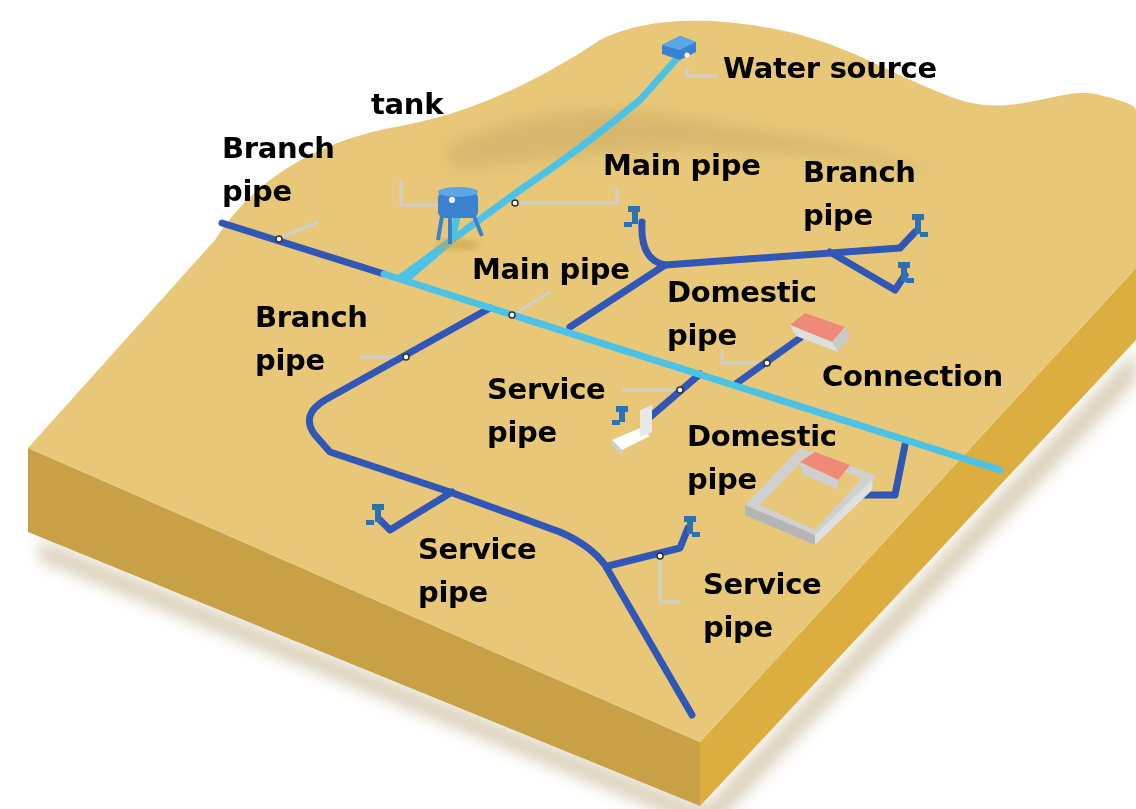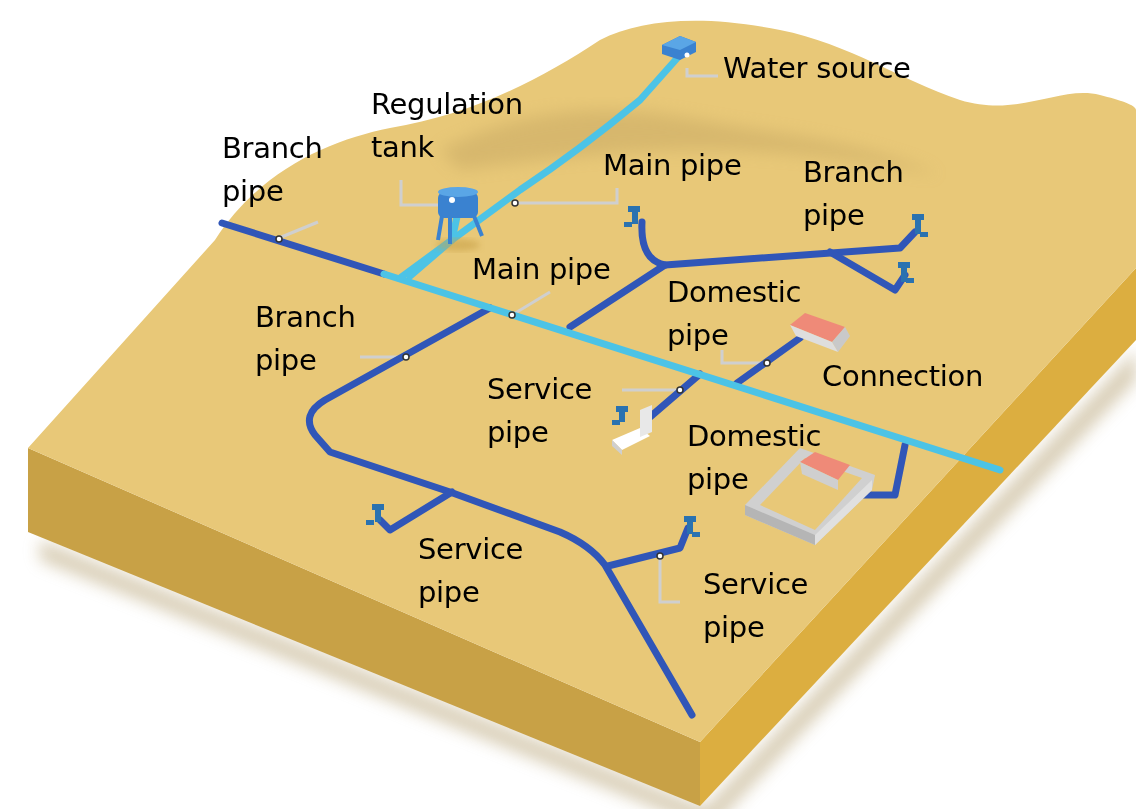--- a/index.html
+++ b/index.html
@@ -6,7 +6,7 @@
   body { width: 1136px; height: 809px; position: relative; overflow: hidden;
          font-family: "DejaVu Sans", sans-serif; }
   #diagram { position: absolute; left: 0; top: 0; width: 1136px; height: 809px; }
-  .lbl { position: absolute; font-family: "DejaVu Sans", sans-serif; font-weight: 400;
+  .lbl { position: absolute; font-family: "DejaVu Sans", sans-serif; font-weight: 700;
          font-size: 29px; line-height: 43px; color: #000; white-space: nowrap; letter-spacing: -0.3px; }
   .lbl span { display: block; }
 </style>

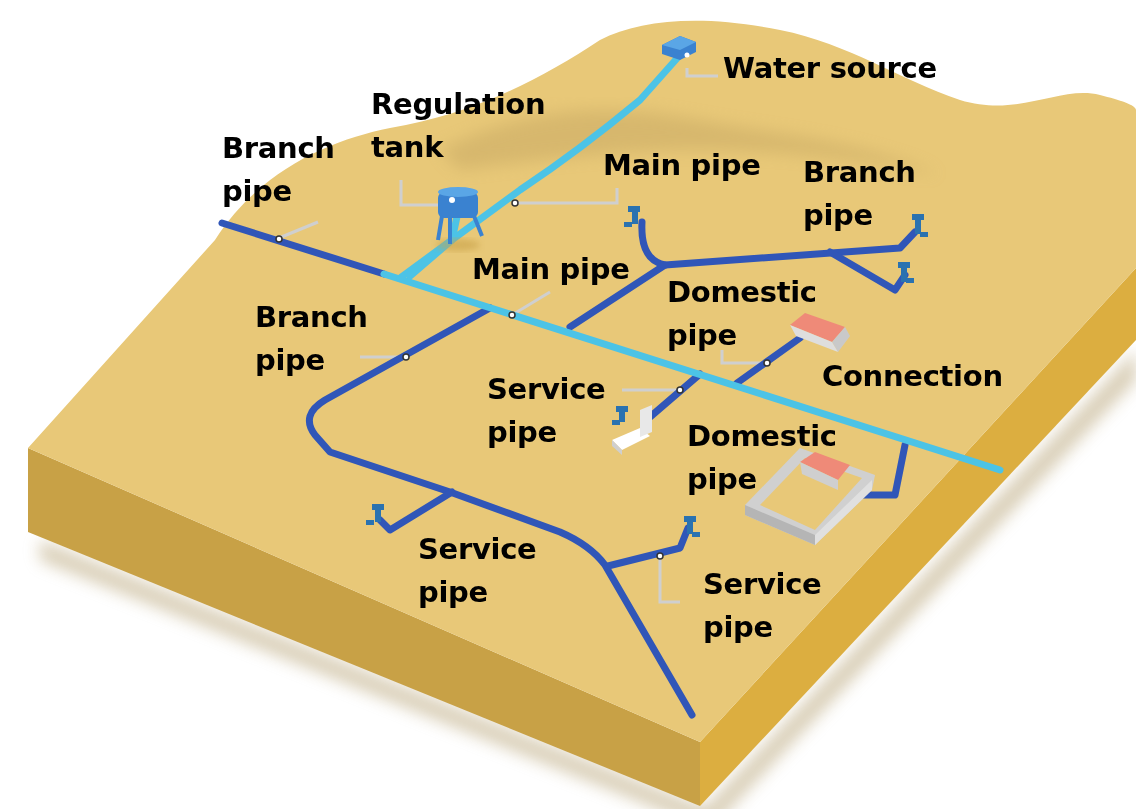--- a/index.html
+++ b/index.html
@@ -147,7 +147,6 @@
     <span>Water source</span>
   </div>
 <div class="lbl" style="left:371px;top:83px">
-    <span>Regulation</span>
     <span>tank</span>
   </div>
 <div class="lbl" style="left:222px;top:127px">

